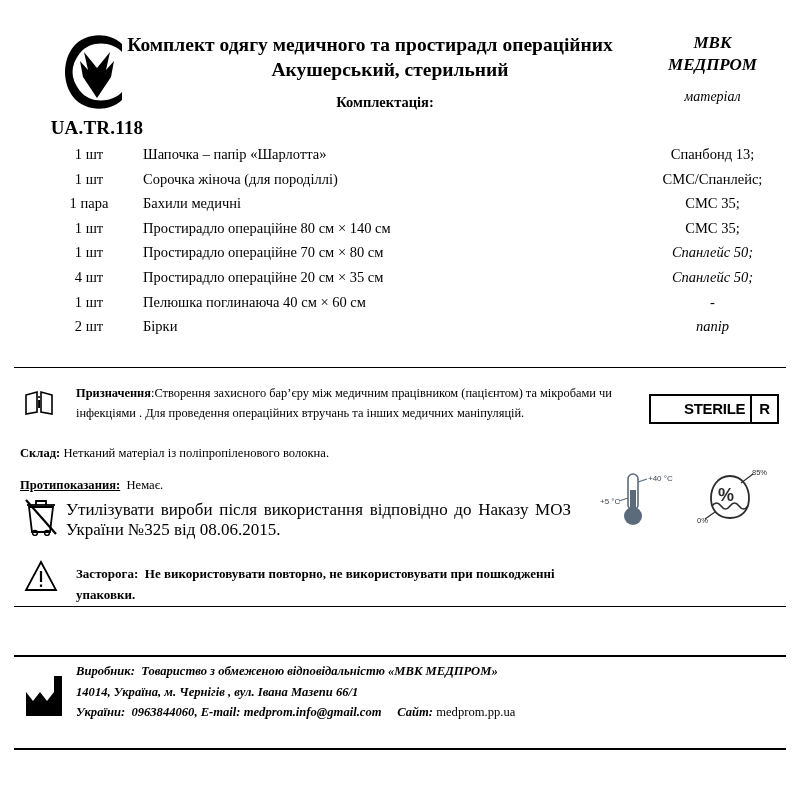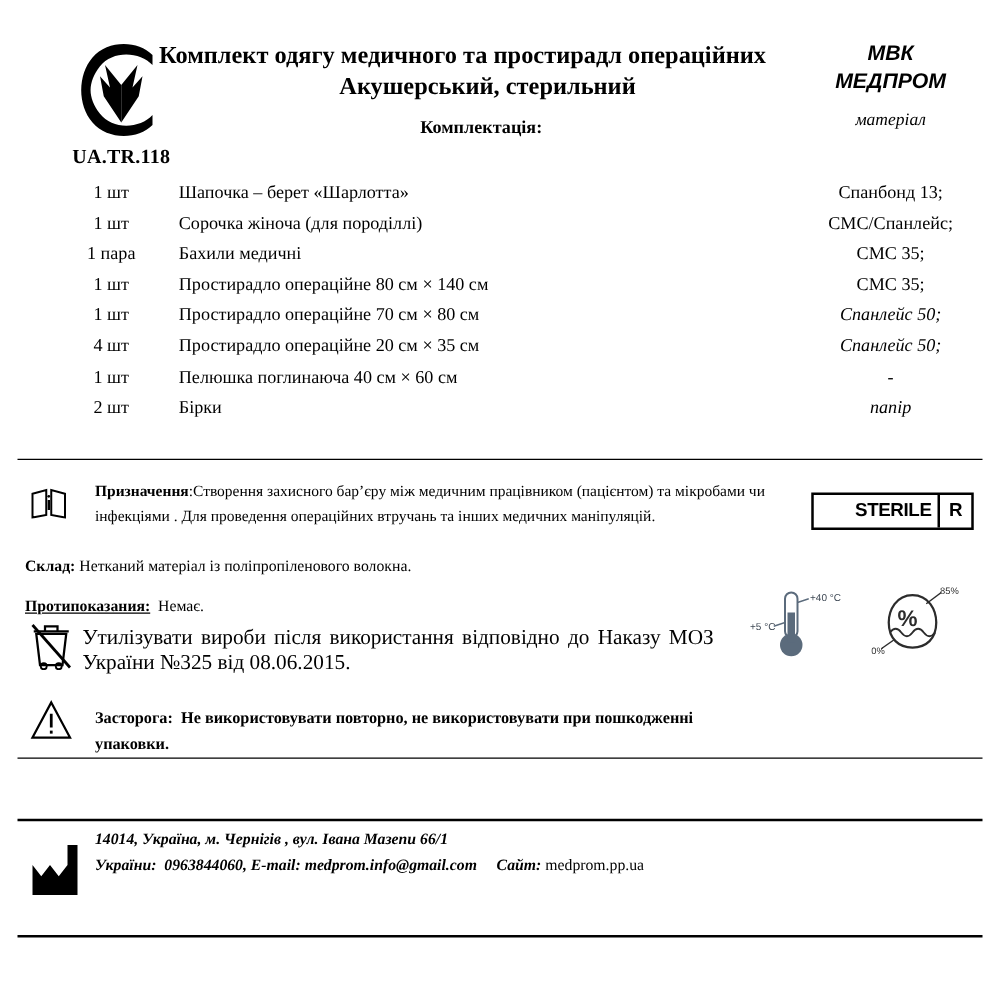--- a/index.html
+++ b/index.html
@@ -82,7 +82,7 @@
     text-align: center;
   }
   .brand-name {
-    font-family: Liberation Sans, sans-serif;
+    font-family: Liberation Serif, serif;
     font-weight: bold;
     font-style: italic;
     font-size: 17px;

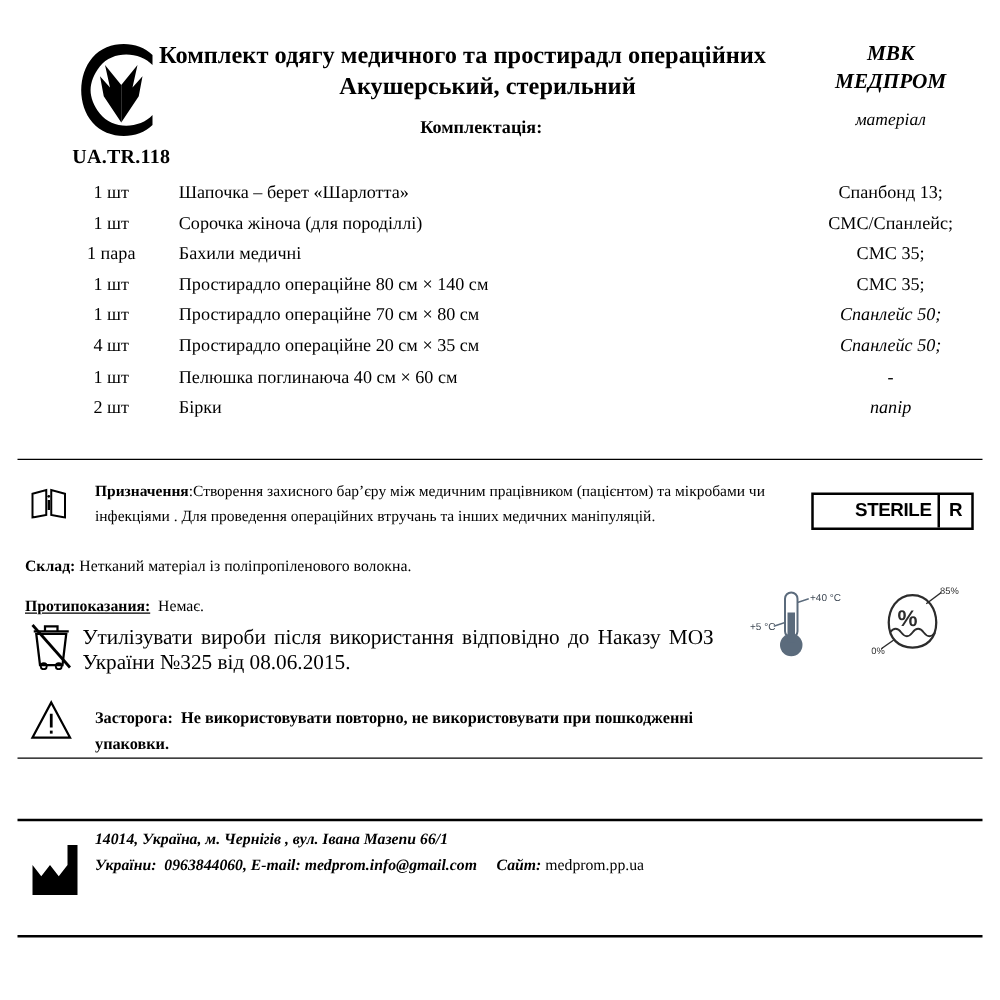--- a/index.html
+++ b/index.html
@@ -42,7 +42,7 @@
   .ce-code {
     font-family: "Liberation Serif", serif;
     font-weight: bold;
-    font-size: 16px;
+    font-size: 19px;
     letter-spacing: 0.2px;
     margin-top: 1px;
   }

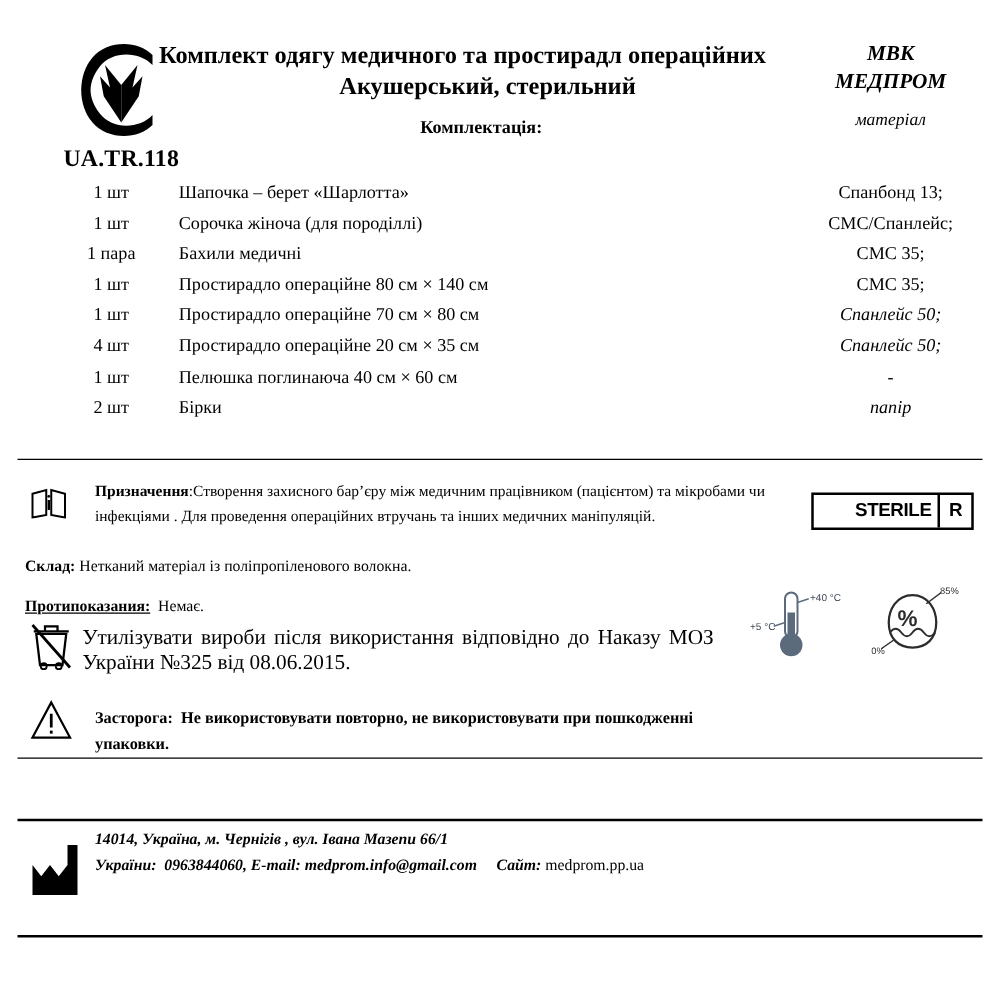--- a/index.html
+++ b/index.html
@@ -289,7 +289,7 @@
   <div class="items" id="items-container">
       <div class="item-row">
         <div class="qty">1 шт</div>
-        <div class="item-name">Шапочка – берет «Шарлотта»</div>
+        <div class="item-name">Шапочка – папір «Шарлотта»</div>
         <div class="material">Спанбонд 13;</div>
       </div>
       <div class="item-row">

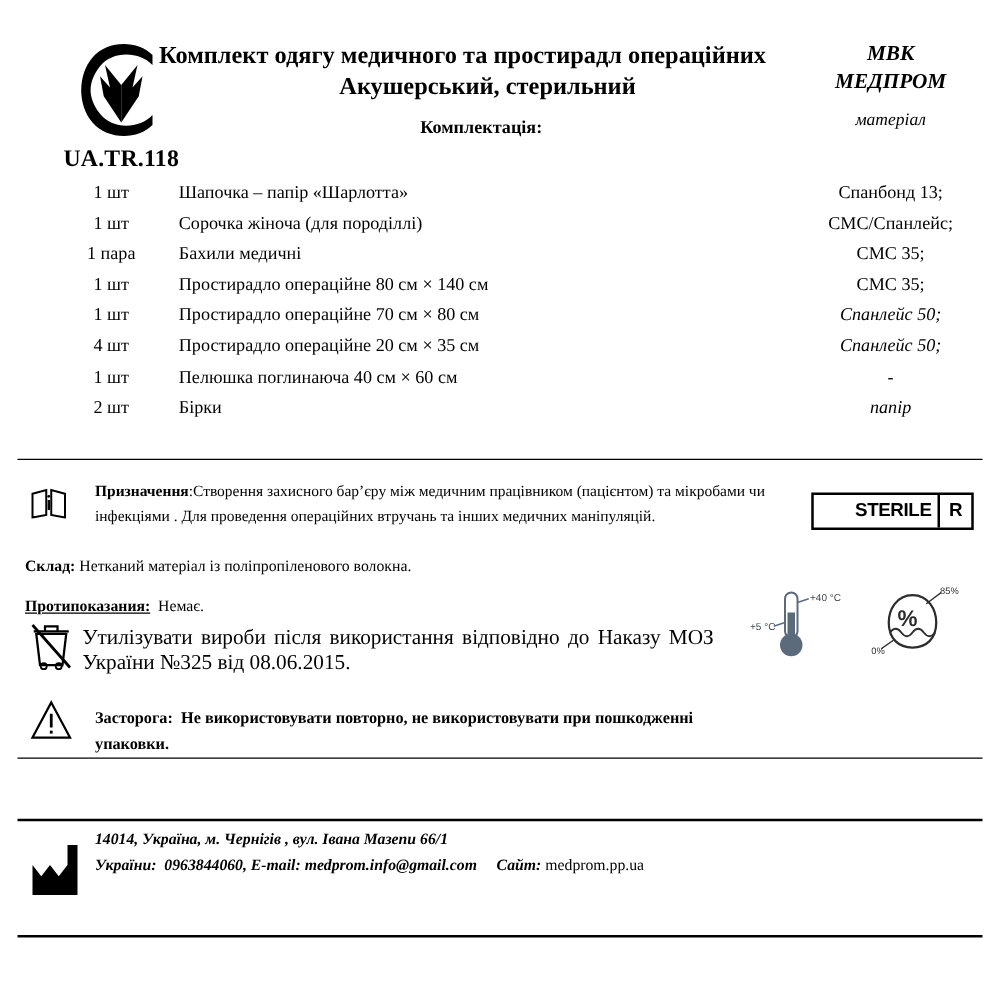--- a/index.html
+++ b/index.html
@@ -429,6 +429,10 @@
     </svg>
   </span>
   <div class="footer-text">
+    <div class="nowrap">
+      <span>Виробник:</span>&nbsp;
+      <span>Товариство з обмеженою відповідальністю  «МВК МЕДПРОМ»</span>
+    </div>
     <div class="nowrap">14014,  Україна, м. Чернігів ,  вул.  Івана Мазепи 66/1</div>
     <div class="nowrap">
       <span>України:</span>&nbsp;

